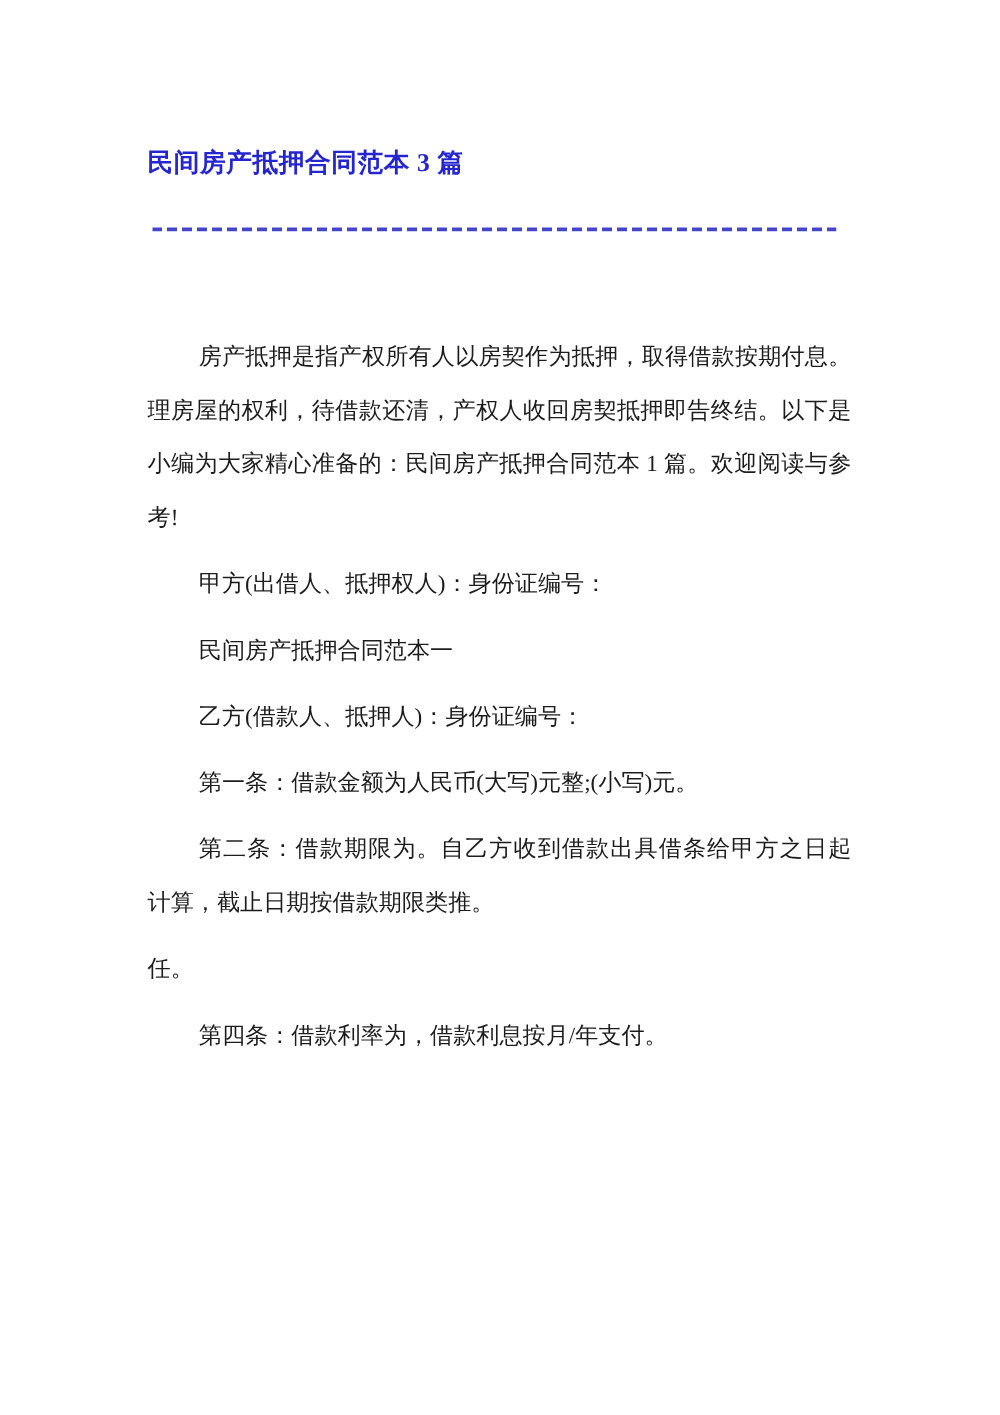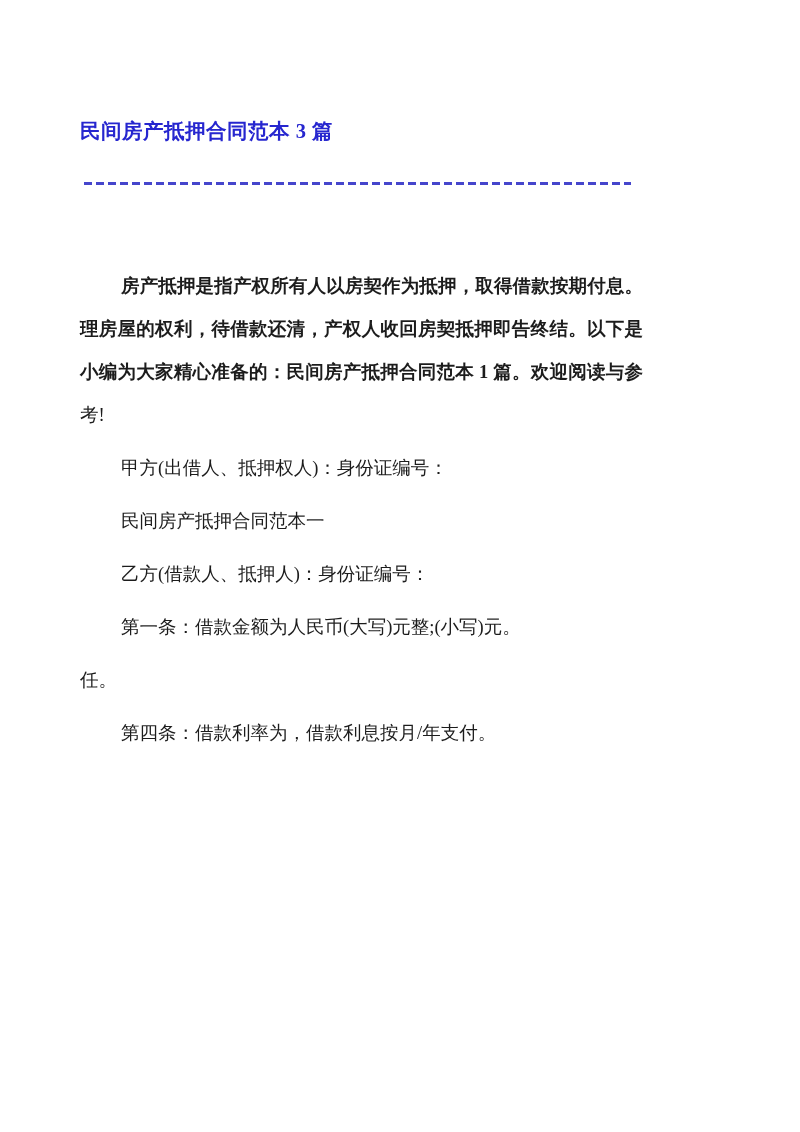--- a/index.html
+++ b/index.html
@@ -23,7 +23,7 @@
     font-family: "Liberation Serif", "DejaVu Serif", serif;
   }
   .content {
-    margin-left: 80px;
+    margin-left: 118px;
     width: 563px;
   }
   .doc-title {

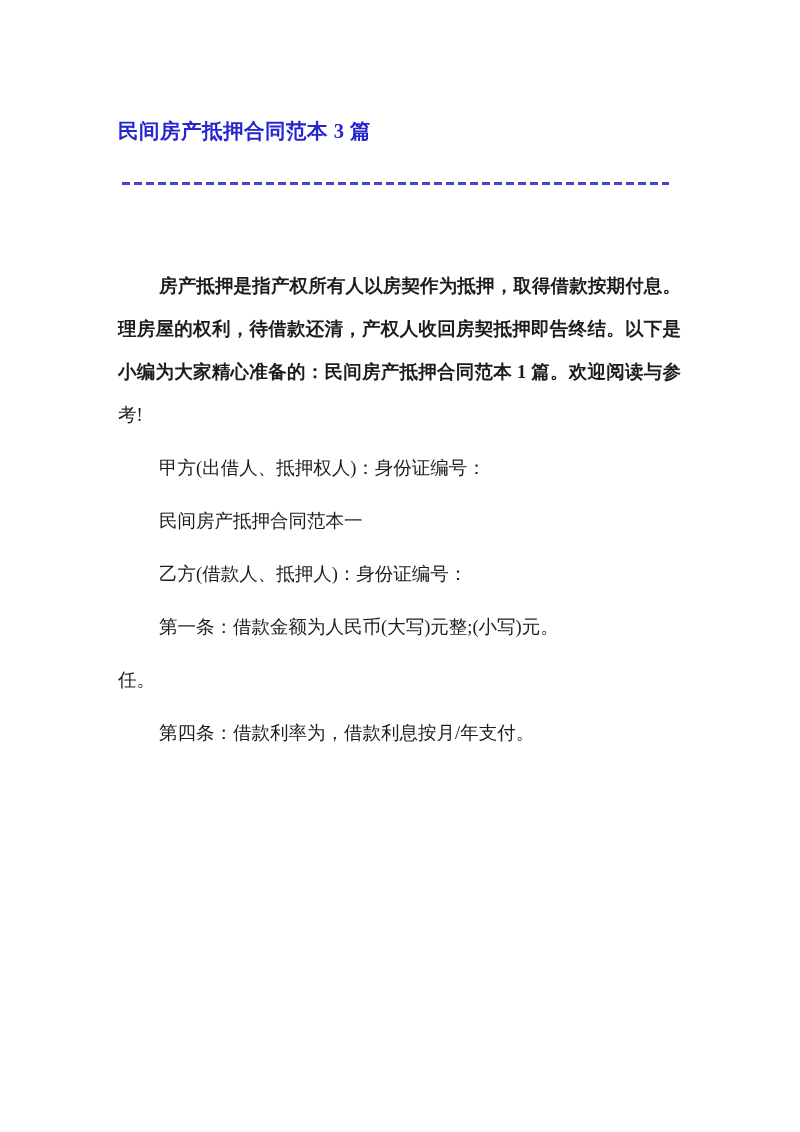--- a/index.html
+++ b/index.html
@@ -63,7 +63,6 @@
   .line.justified {
     text-align: justify;
     text-align-last: justify;
-    font-weight: bold;
   }
   .line.first {
     text-indent: 41px;

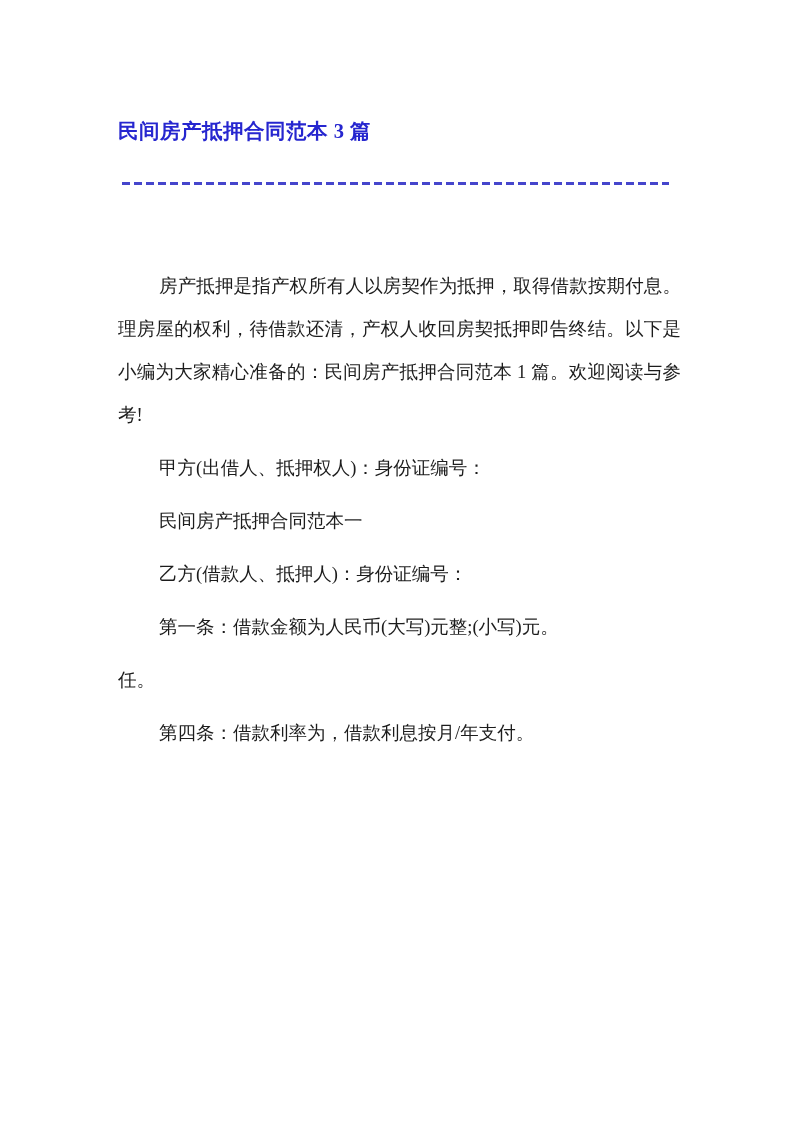--- a/index.html
+++ b/index.html
@@ -97,6 +97,10 @@
           <span class="line first">第一条：借款金额为人民币(大写)元整;(小写)元。</span>
         </p>
         <p class="para">
+          <span class="line first justified">第二条：借款期限为。自乙方收到借款出具借条给甲方之日起</span>
+          <span class="line">计算，截止日期按借款期限类推。</span>
+        </p>
+        <p class="para">
           <span class="line">任。</span>
         </p>
         <p class="para">

